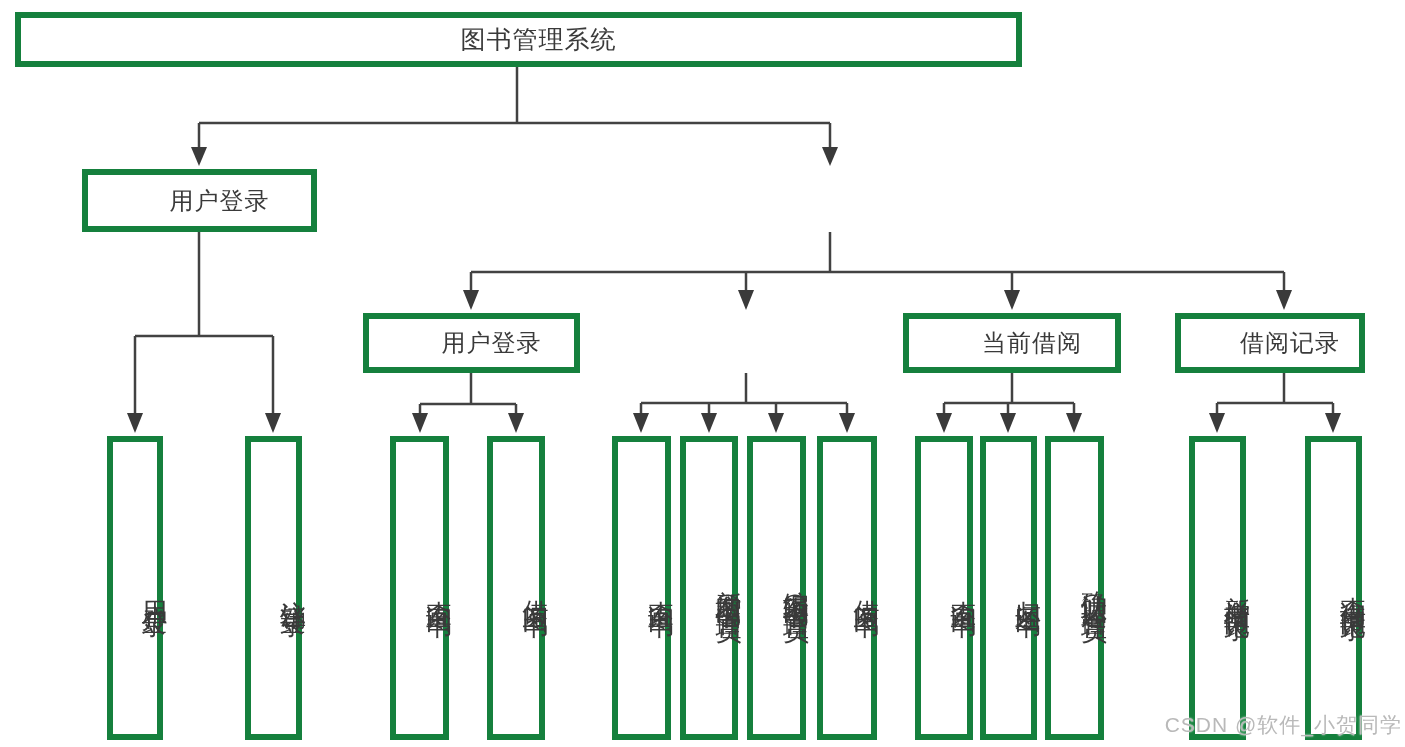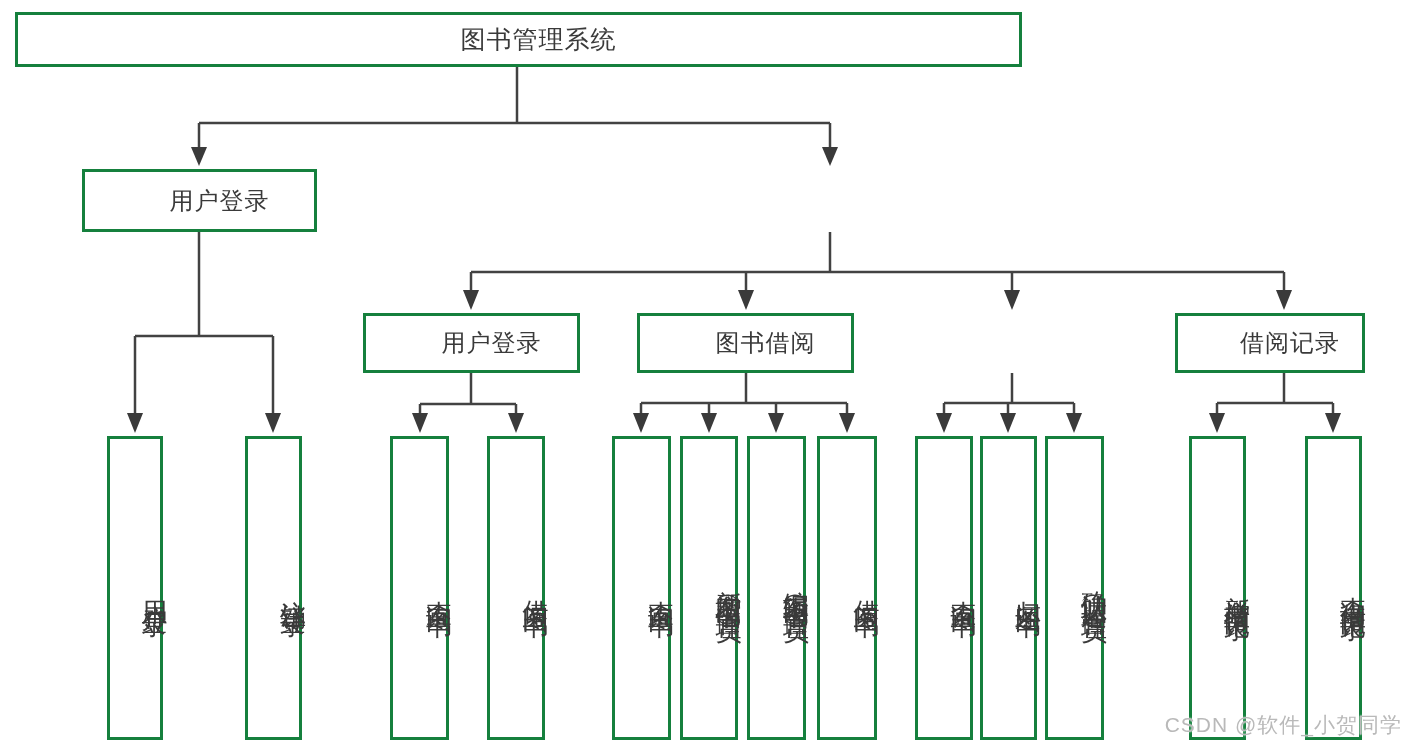--- a/index.html
+++ b/index.html
@@ -13,7 +13,7 @@
   .node{
     position:absolute;
     box-sizing:border-box;
-    border:3px solid #15803d;
+    border:6px solid #15803d;
     background:#ffffff;
     display:flex;
     align-items:center;

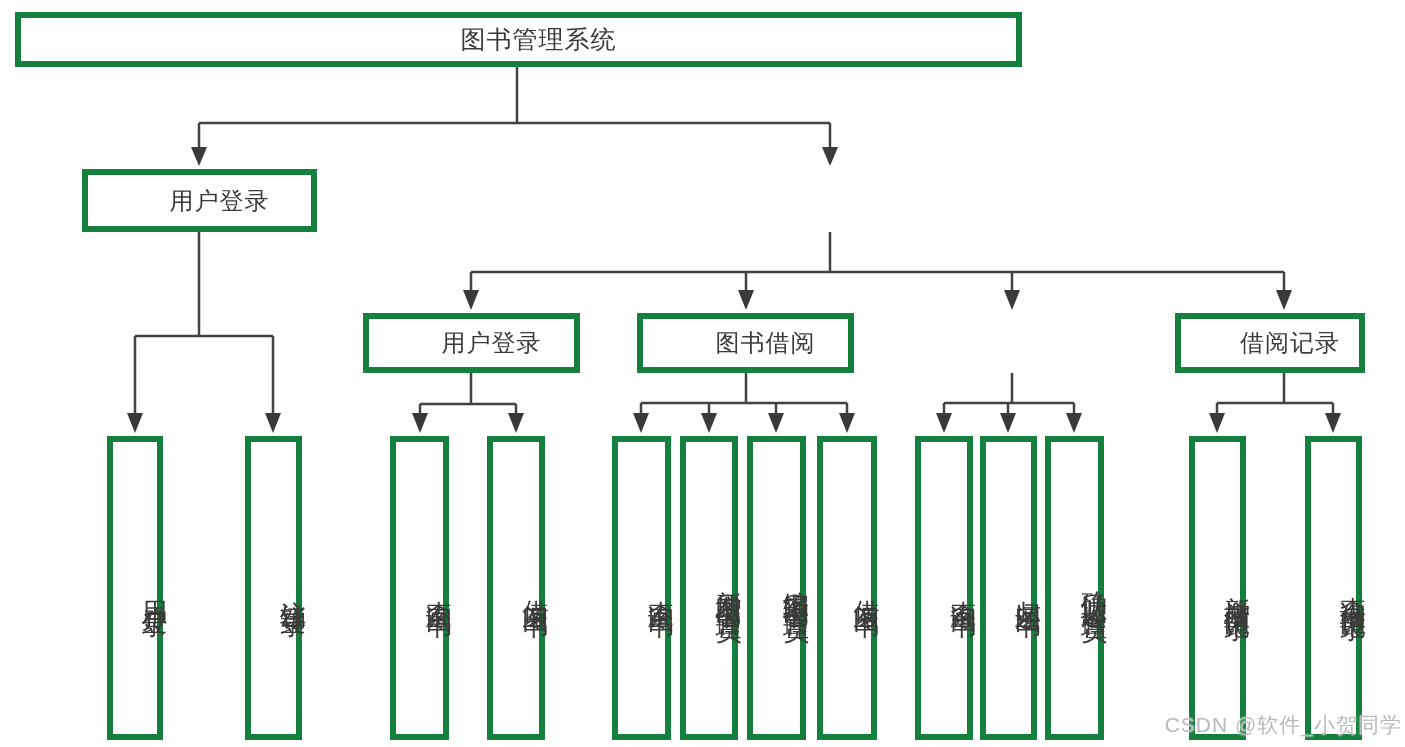--- a/index.html
+++ b/index.html
@@ -127,9 +127,6 @@
   <div class="node h" style="left:363px;top:313px;width:217px;height:60px">
     <span>用户登录</span>
   </div>
-  <div class="node h" style="left:637px;top:313px;width:217px;height:60px">
-    <span>图书借阅</span>
-  </div>
   <div class="node h" style="left:1175px;top:313px;width:190px;height:60px">
     <span>借阅记录</span>
   </div>

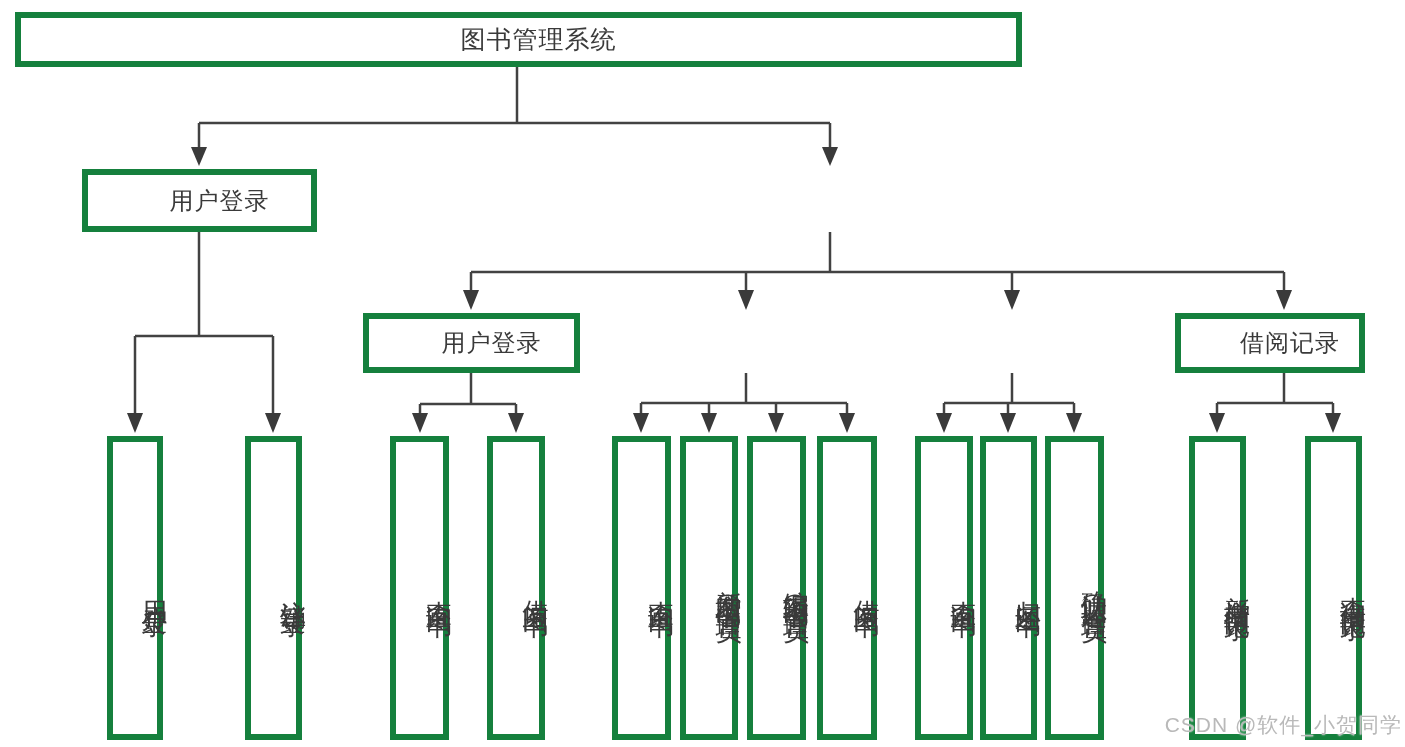--- a/index.html
+++ b/index.html
@@ -127,6 +127,9 @@
   <div class="node h" style="left:363px;top:313px;width:217px;height:60px">
     <span>用户登录</span>
   </div>
+  <div class="node h" style="left:903px;top:313px;width:218px;height:60px">
+    <span>当前借阅</span>
+  </div>
   <div class="node h" style="left:1175px;top:313px;width:190px;height:60px">
     <span>借阅记录</span>
   </div>

